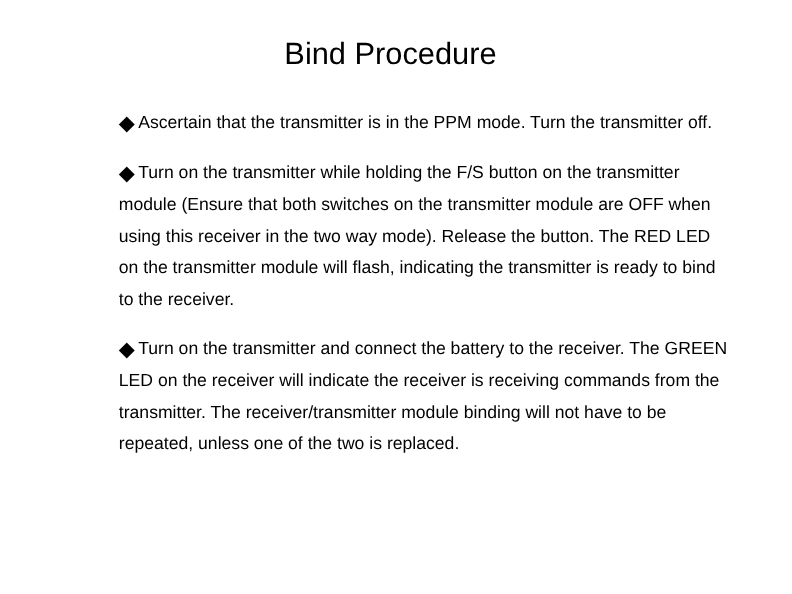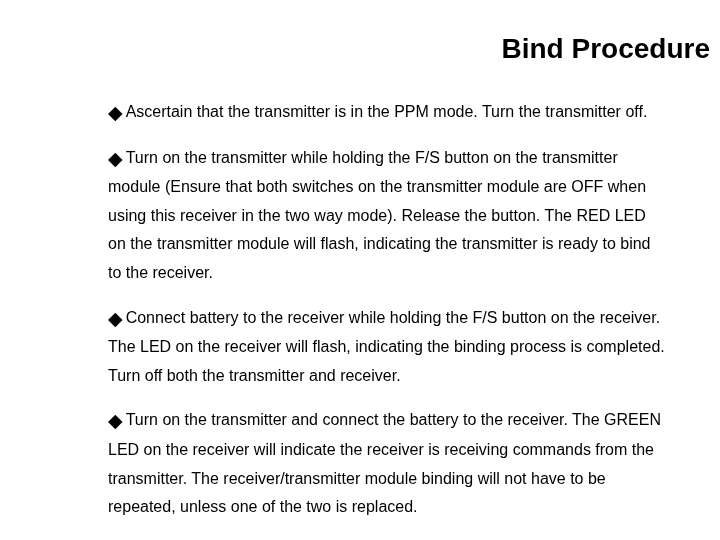--- a/index.html
+++ b/index.html
@@ -25,9 +25,9 @@
     top: 34px;
     left: 0;
     width: 710px;
-    text-align: right;
+    text-align: center;
     font-size: 28px;
-    font-weight: bold;
+    font-weight: normal;
     line-height: 1.1;
     color: #000000;
     letter-spacing: 0px;

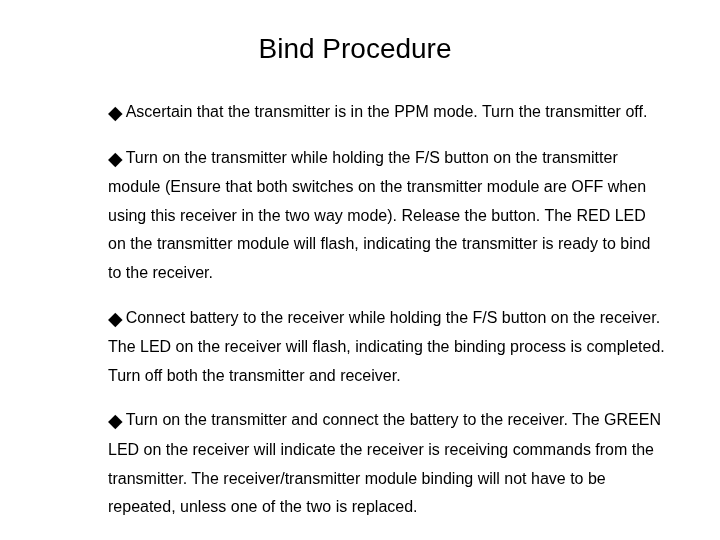--- a/index.html
+++ b/index.html
@@ -66,9 +66,6 @@
 using this receiver in the two way mode). Release the button. The RED LED
 on the transmitter module will flash, indicating the transmitter is ready to bind
 to the receiver.</span></p>
-    <p class="bullet"><span class="marker">◆</span><span>Connect battery to the receiver while holding the F/S button on the receiver.
-The LED on the receiver will flash, indicating the binding process is completed.
-Turn off both the transmitter and receiver.</span></p>
     <p class="bullet"><span class="marker">◆</span><span>Turn on the transmitter and connect the battery to the receiver. The GREEN
 LED on the receiver will indicate the receiver is receiving commands from the
 transmitter. The receiver/transmitter module binding will not have to be

